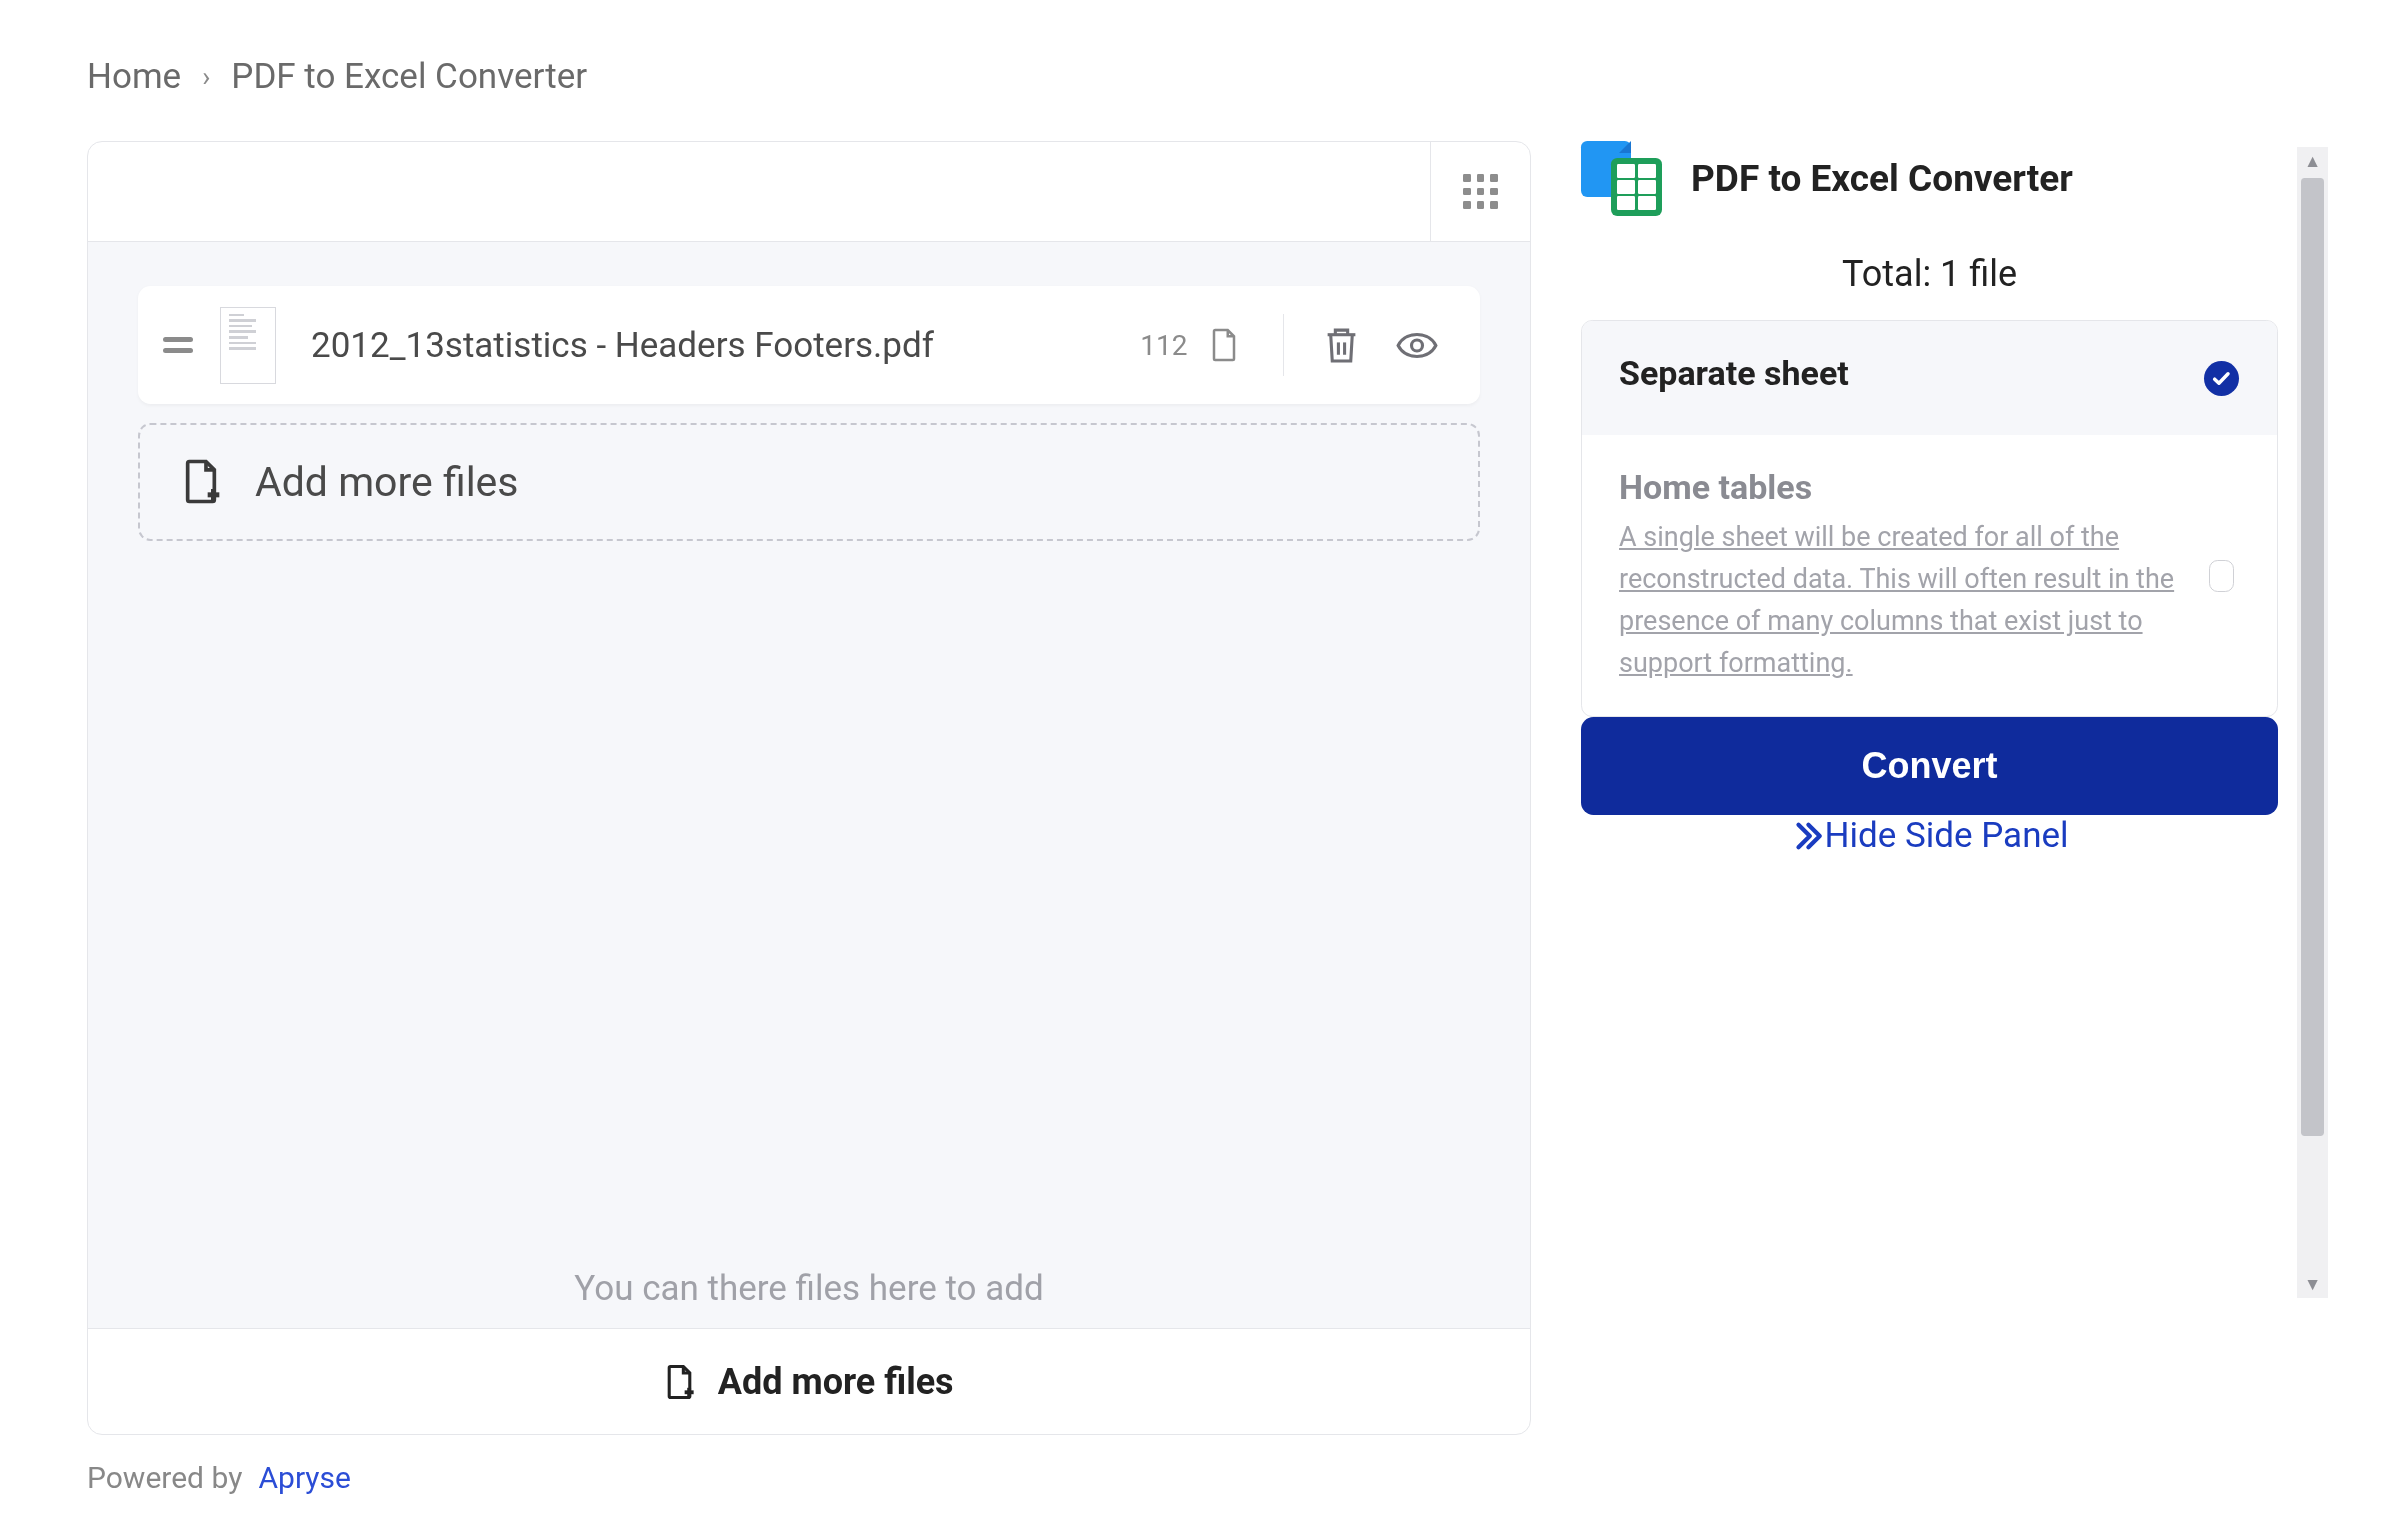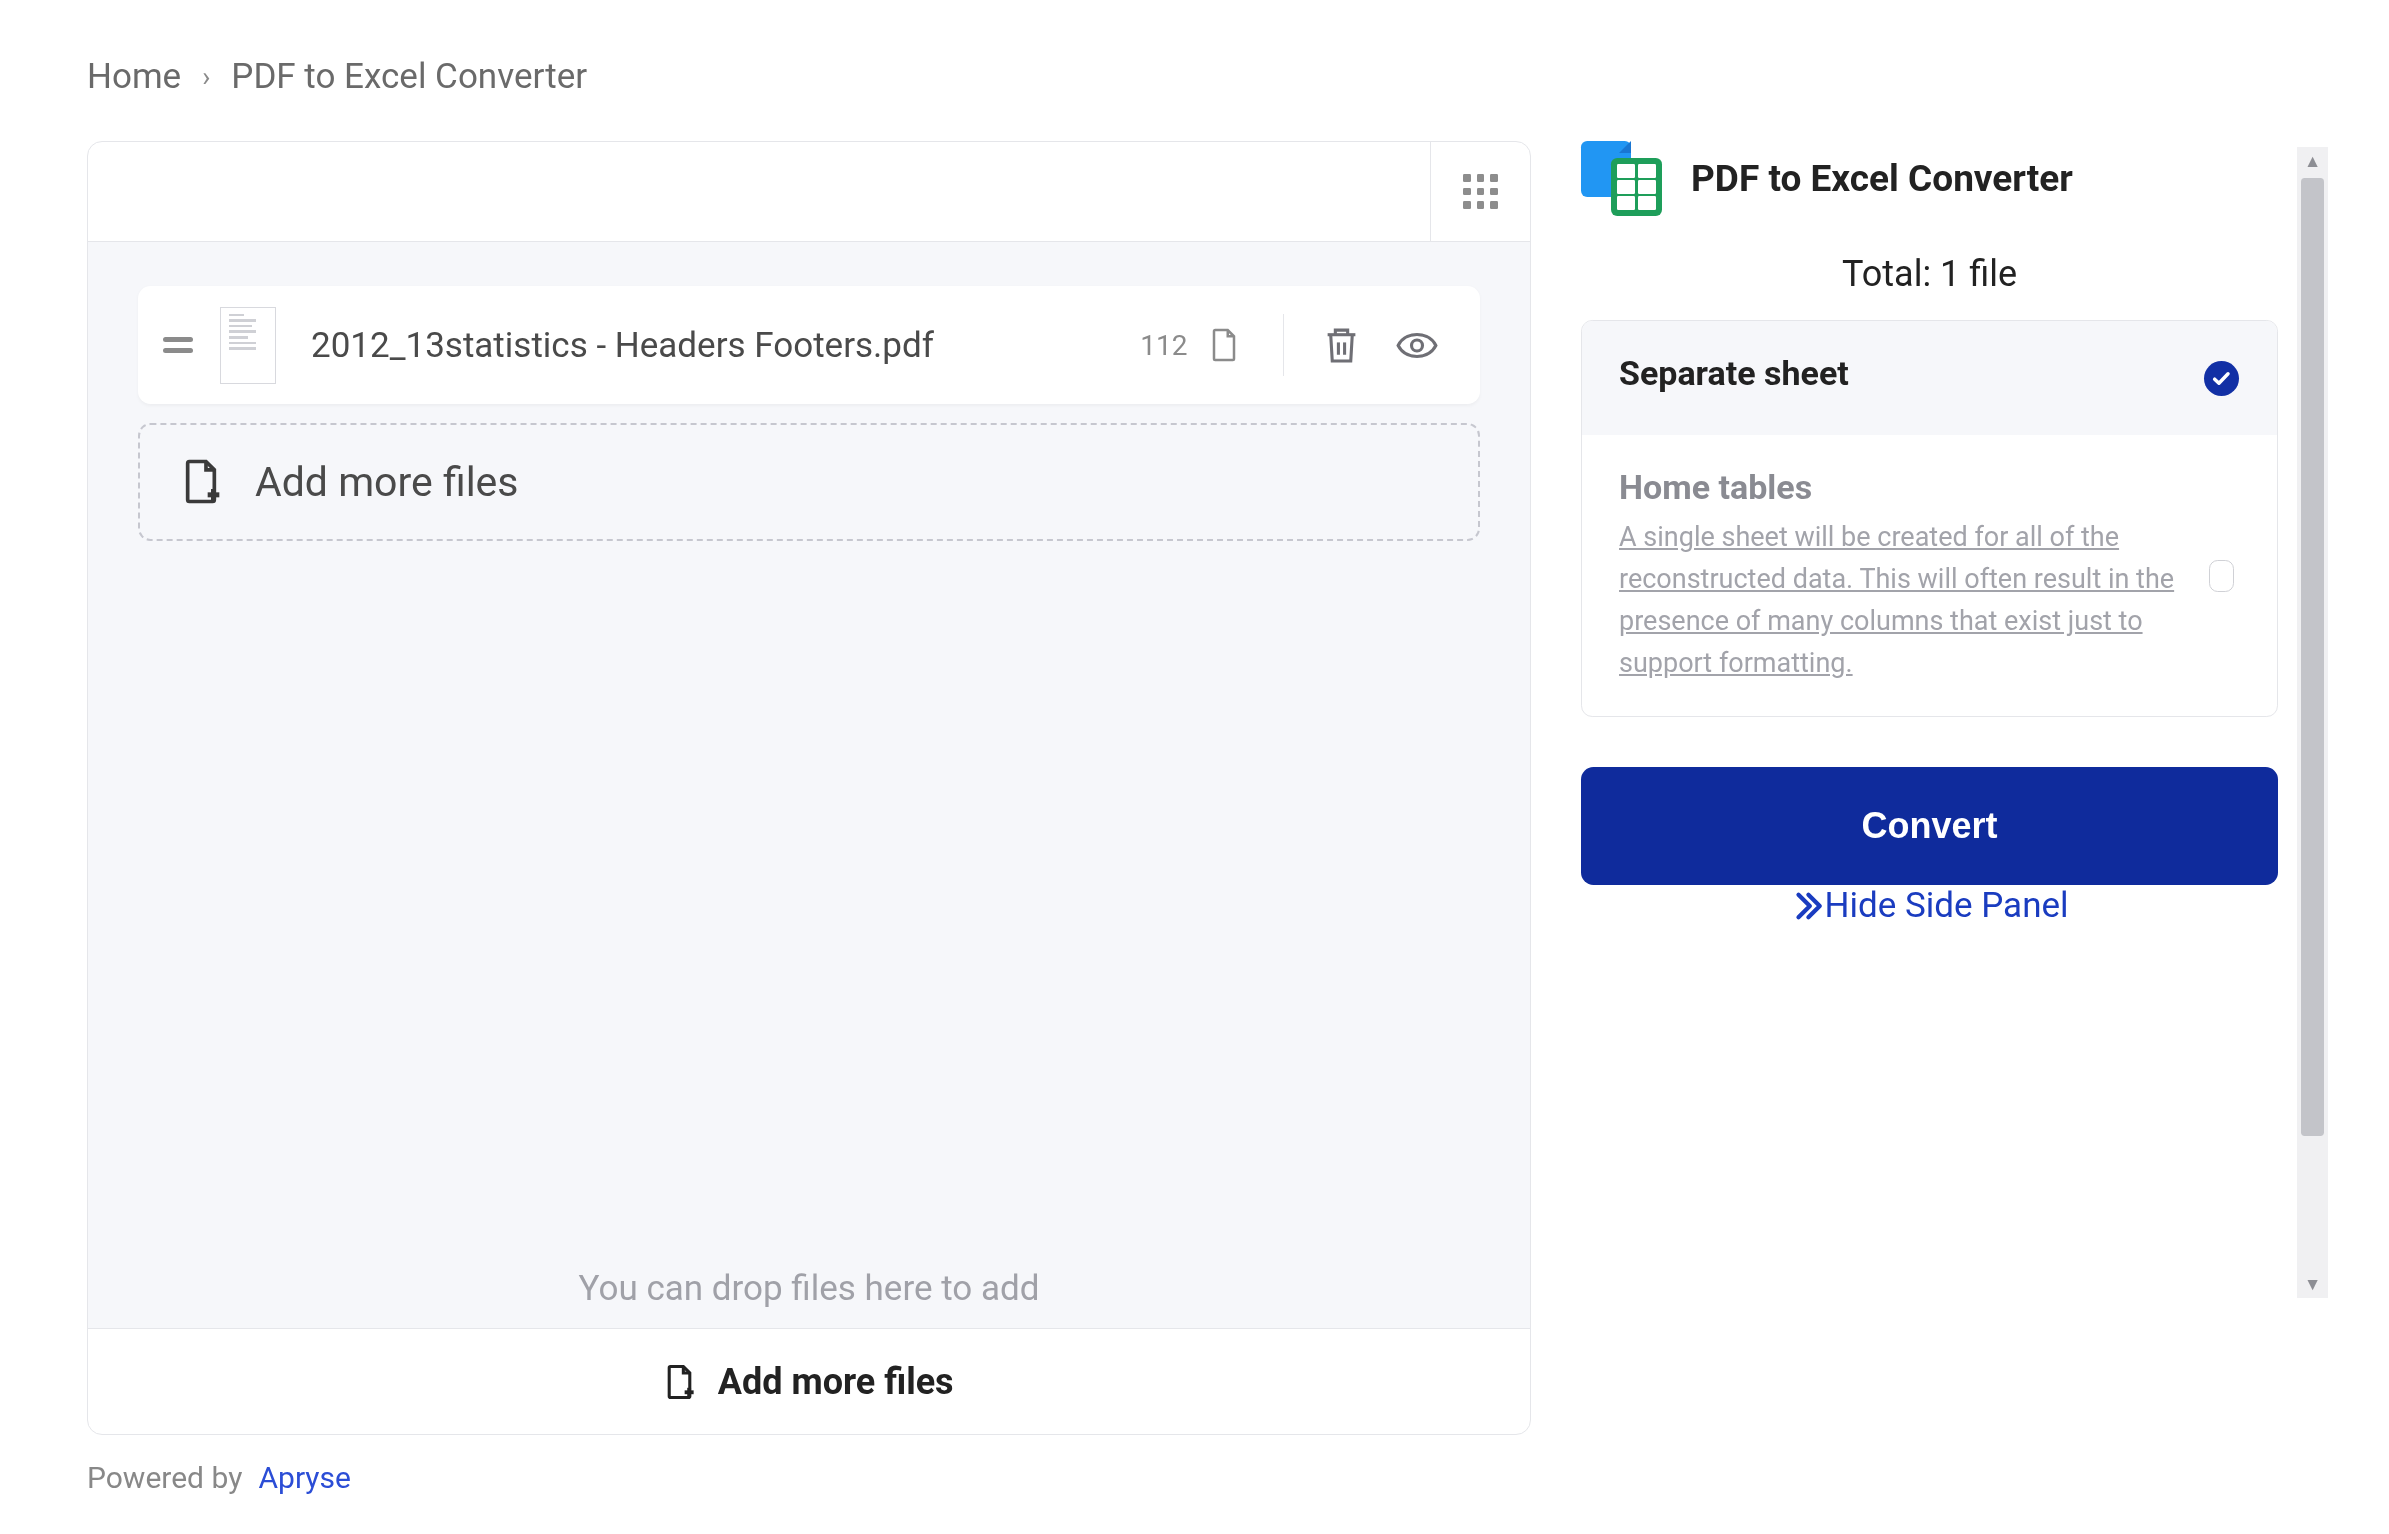--- a/index.html
+++ b/index.html
@@ -295,9 +295,8 @@
 }
 
 .convert-btn {
-  margin-top: 50px;
   width: 100%;
-  height: 118px;
+  height: 98px;
   background: #0f2b9c;
   color: #fff;
   border: none;

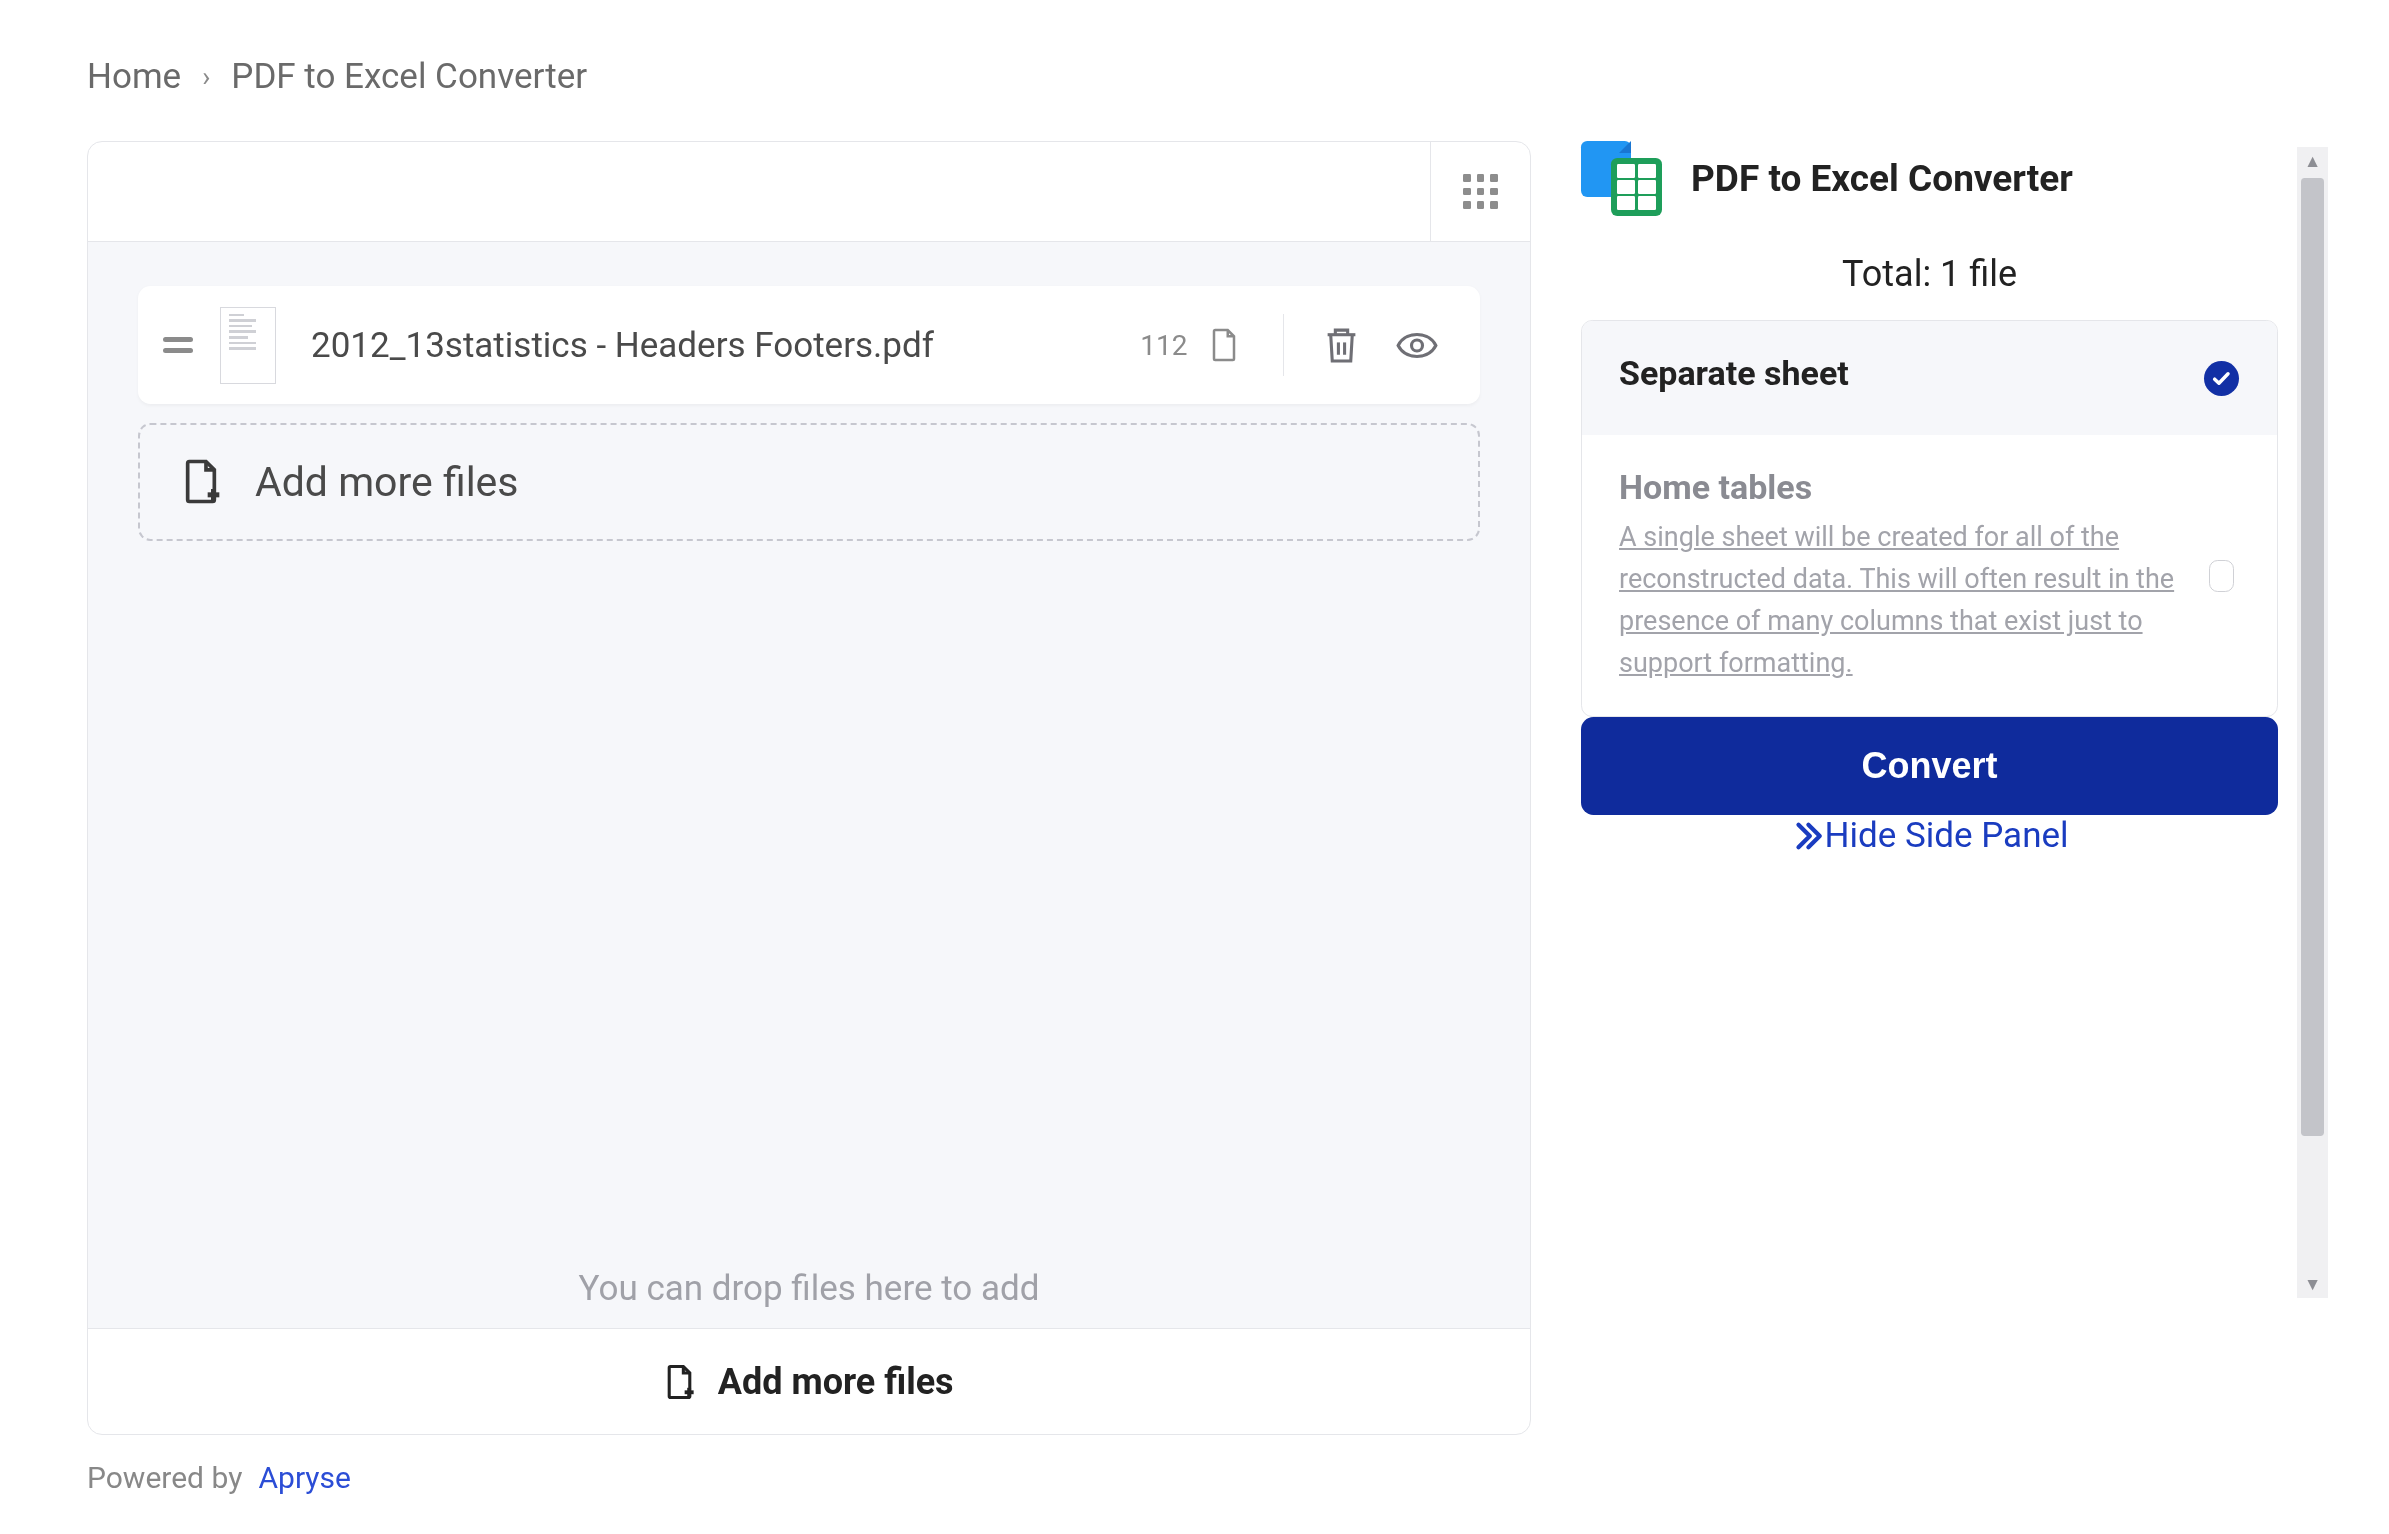--- a/index.html
+++ b/index.html
@@ -426,7 +426,7 @@
           <span class="add-text">Add more files</span>
         </div>
 
-        <div class="drop-hint">You can drop files here to add</div>
+        <div class="drop-hint">You can there files here to add</div>
       </div>
 
       <div class="panel-footer">

